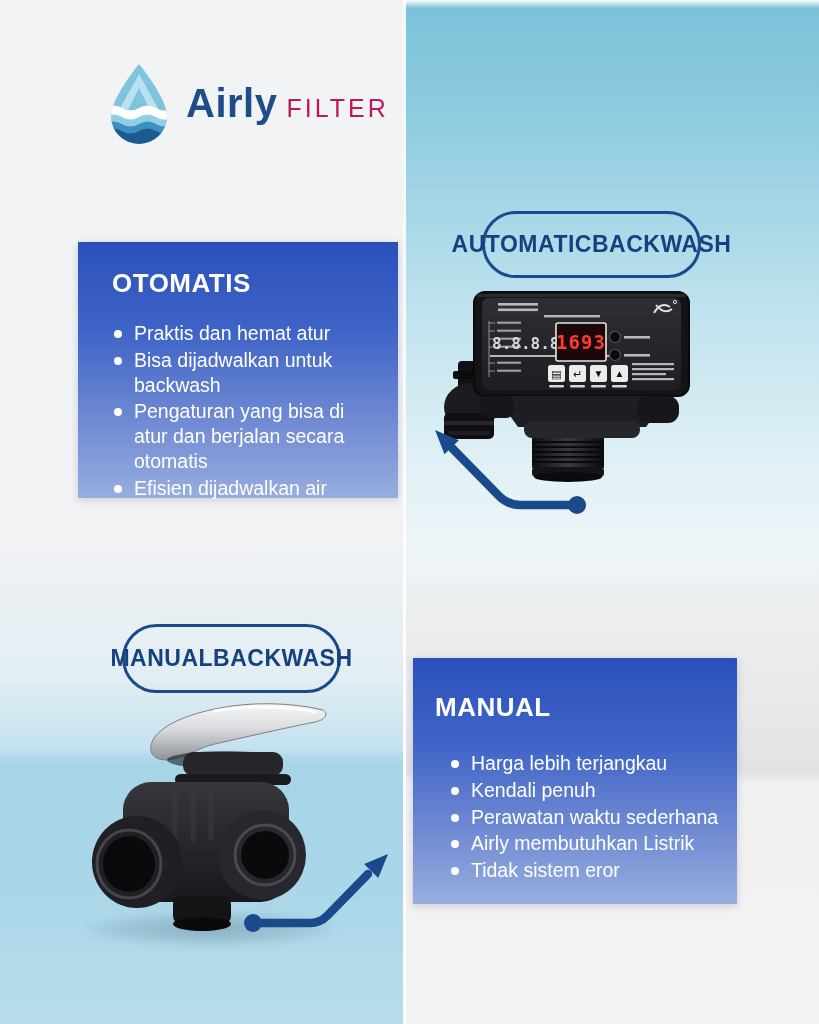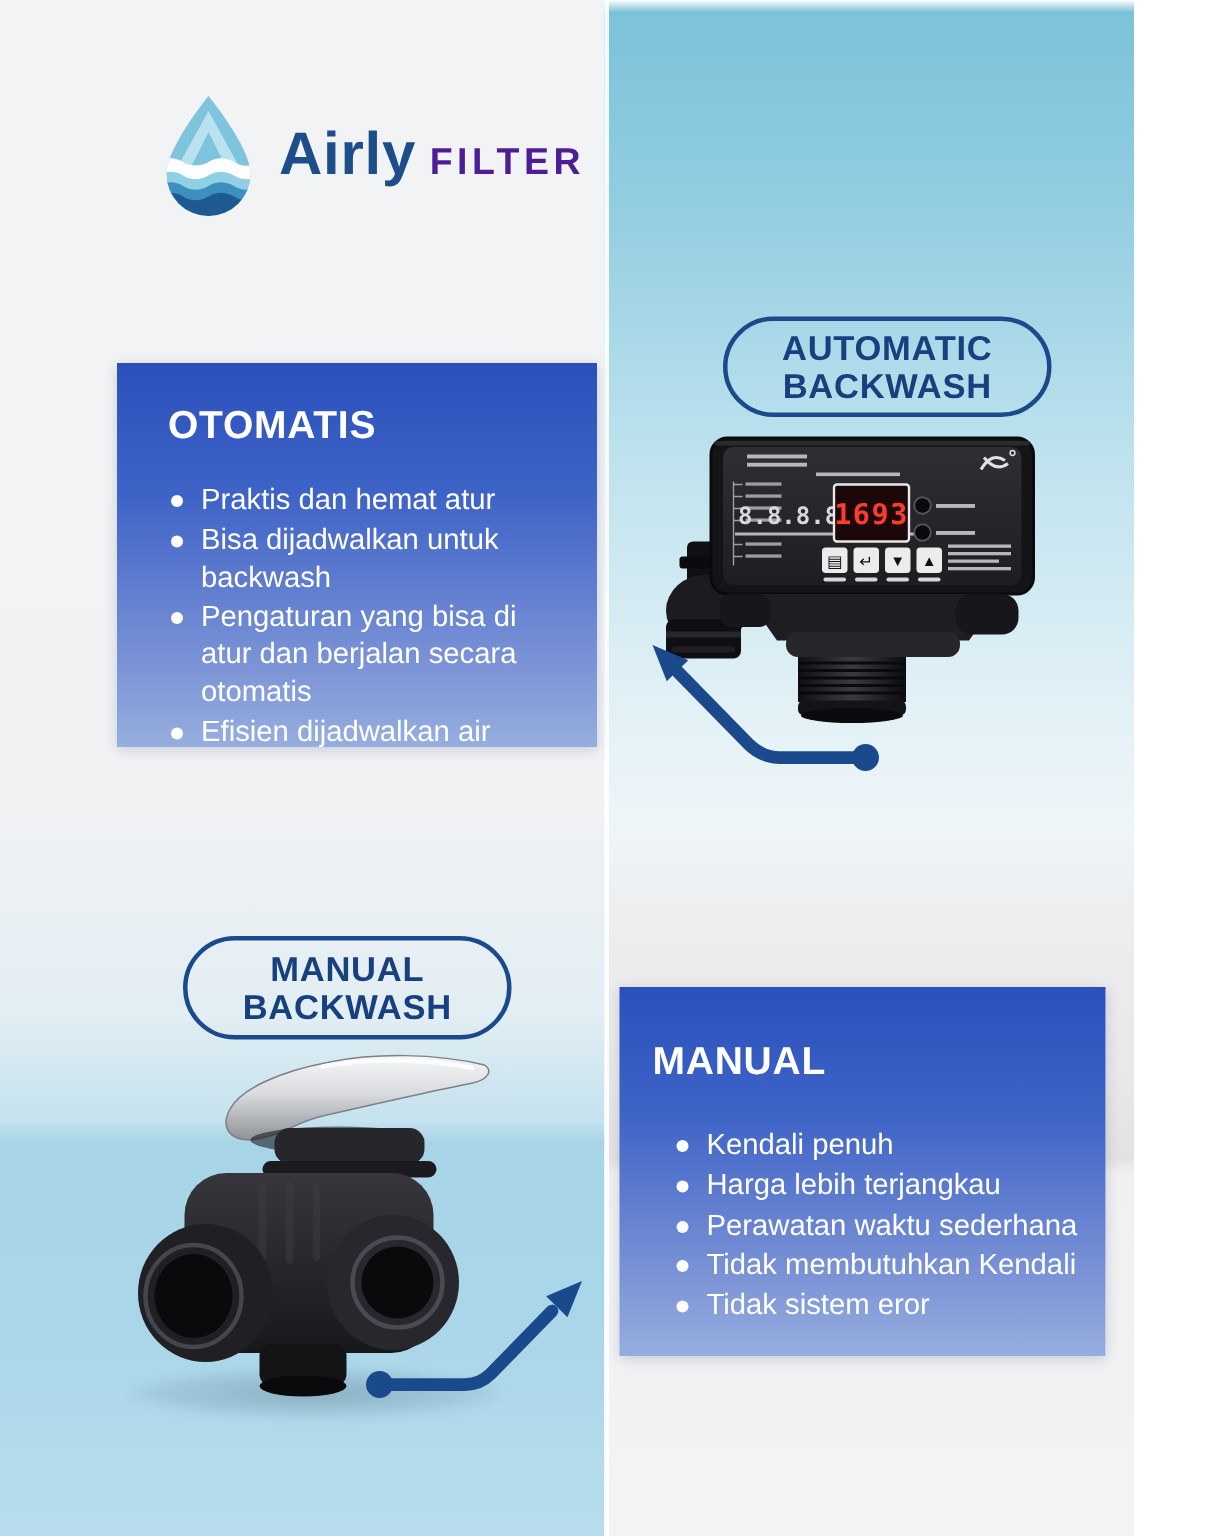--- a/index.html
+++ b/index.html
@@ -4,7 +4,7 @@
 <style>
   html,body{margin:0;padding:0;background:#ffffff;}
   .page{
-    position:relative;width:756px;height:1024px;overflow:hidden;
+    position:relative;width:819px;height:1024px;overflow:hidden;
     font-family:"Liberation Sans",sans-serif;
   }
   

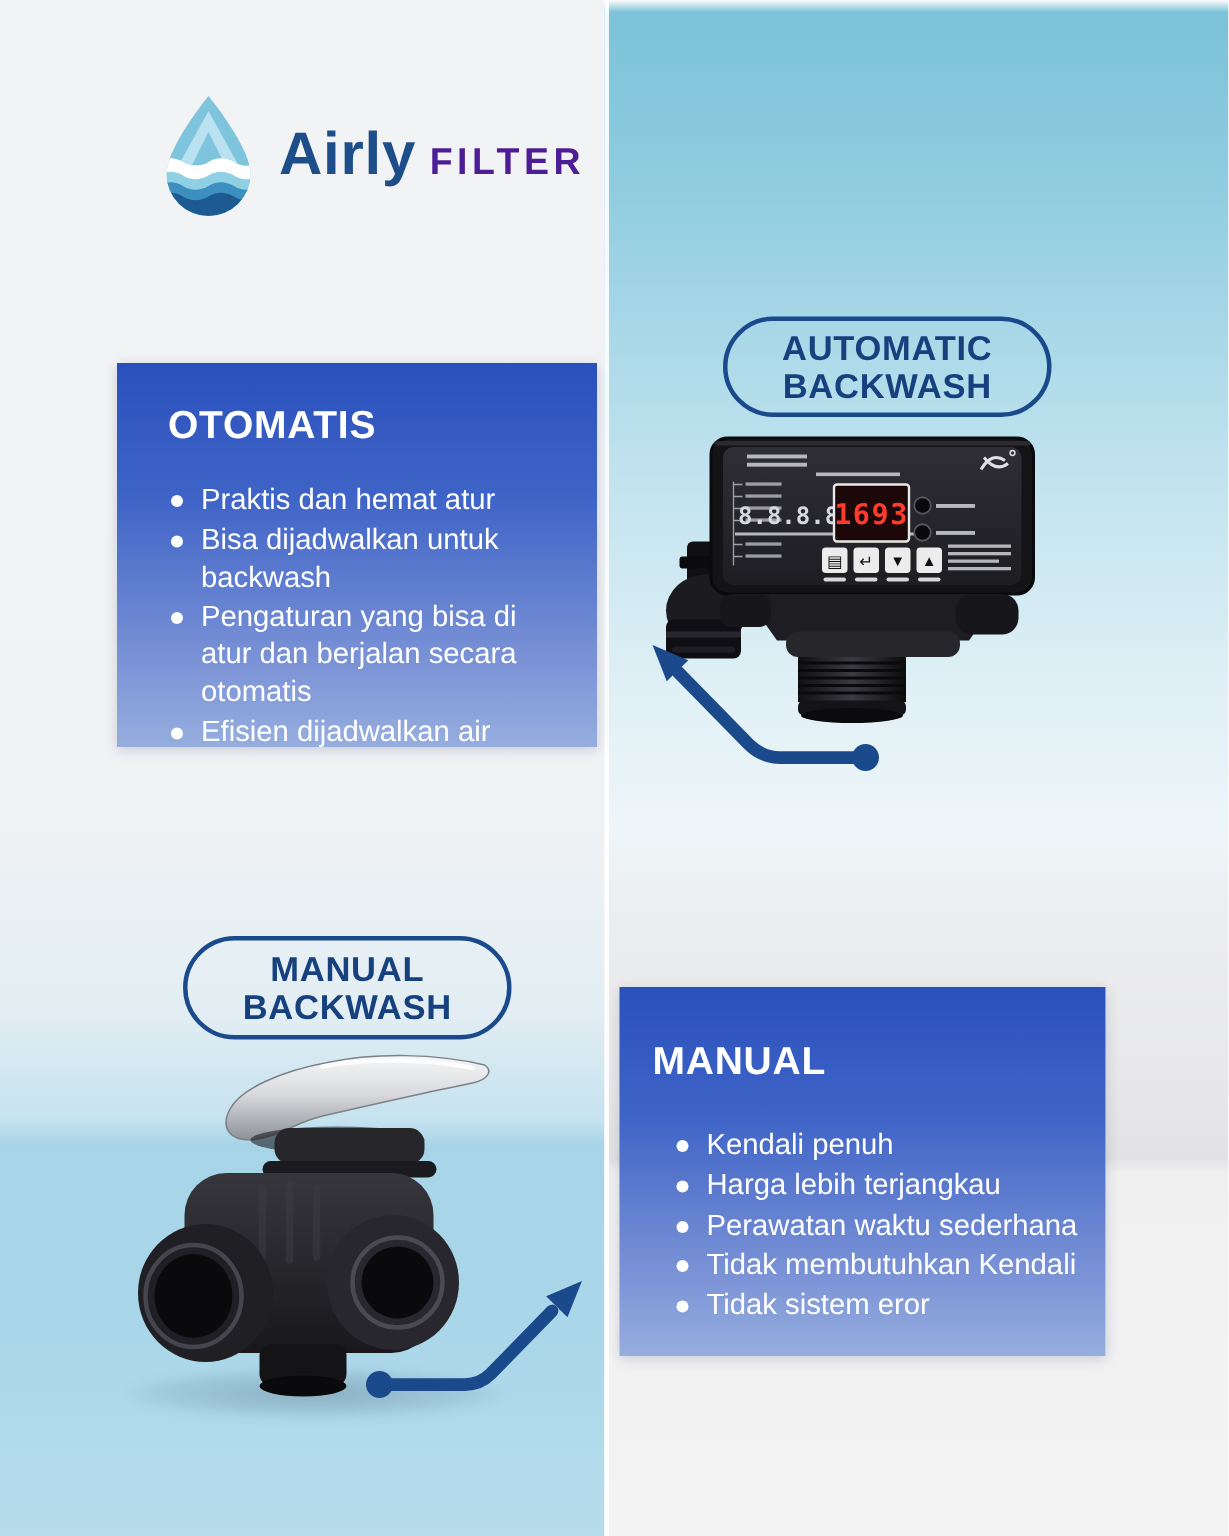--- a/index.html
+++ b/index.html
@@ -33,7 +33,7 @@
   .logo svg{display:block;}
   .logo-text{margin-left:14px;display:flex;align-items:baseline;}
   .logo-name{font-size:40px;font-weight:700;color:#1d4e89;letter-spacing:0.5px;}
-  .logo-suffix{font-size:25px;font-weight:700;color:#4c1d95;letter-spacing:3px;margin-left:9px;}
+  .logo-suffix{font-size:25px;font-weight:400;color:#be185d;letter-spacing:3px;margin-left:9px;}
   
   .badge{
     position:absolute;box-sizing:border-box;border:3.5px solid #1b4a8c;border-radius:40px;

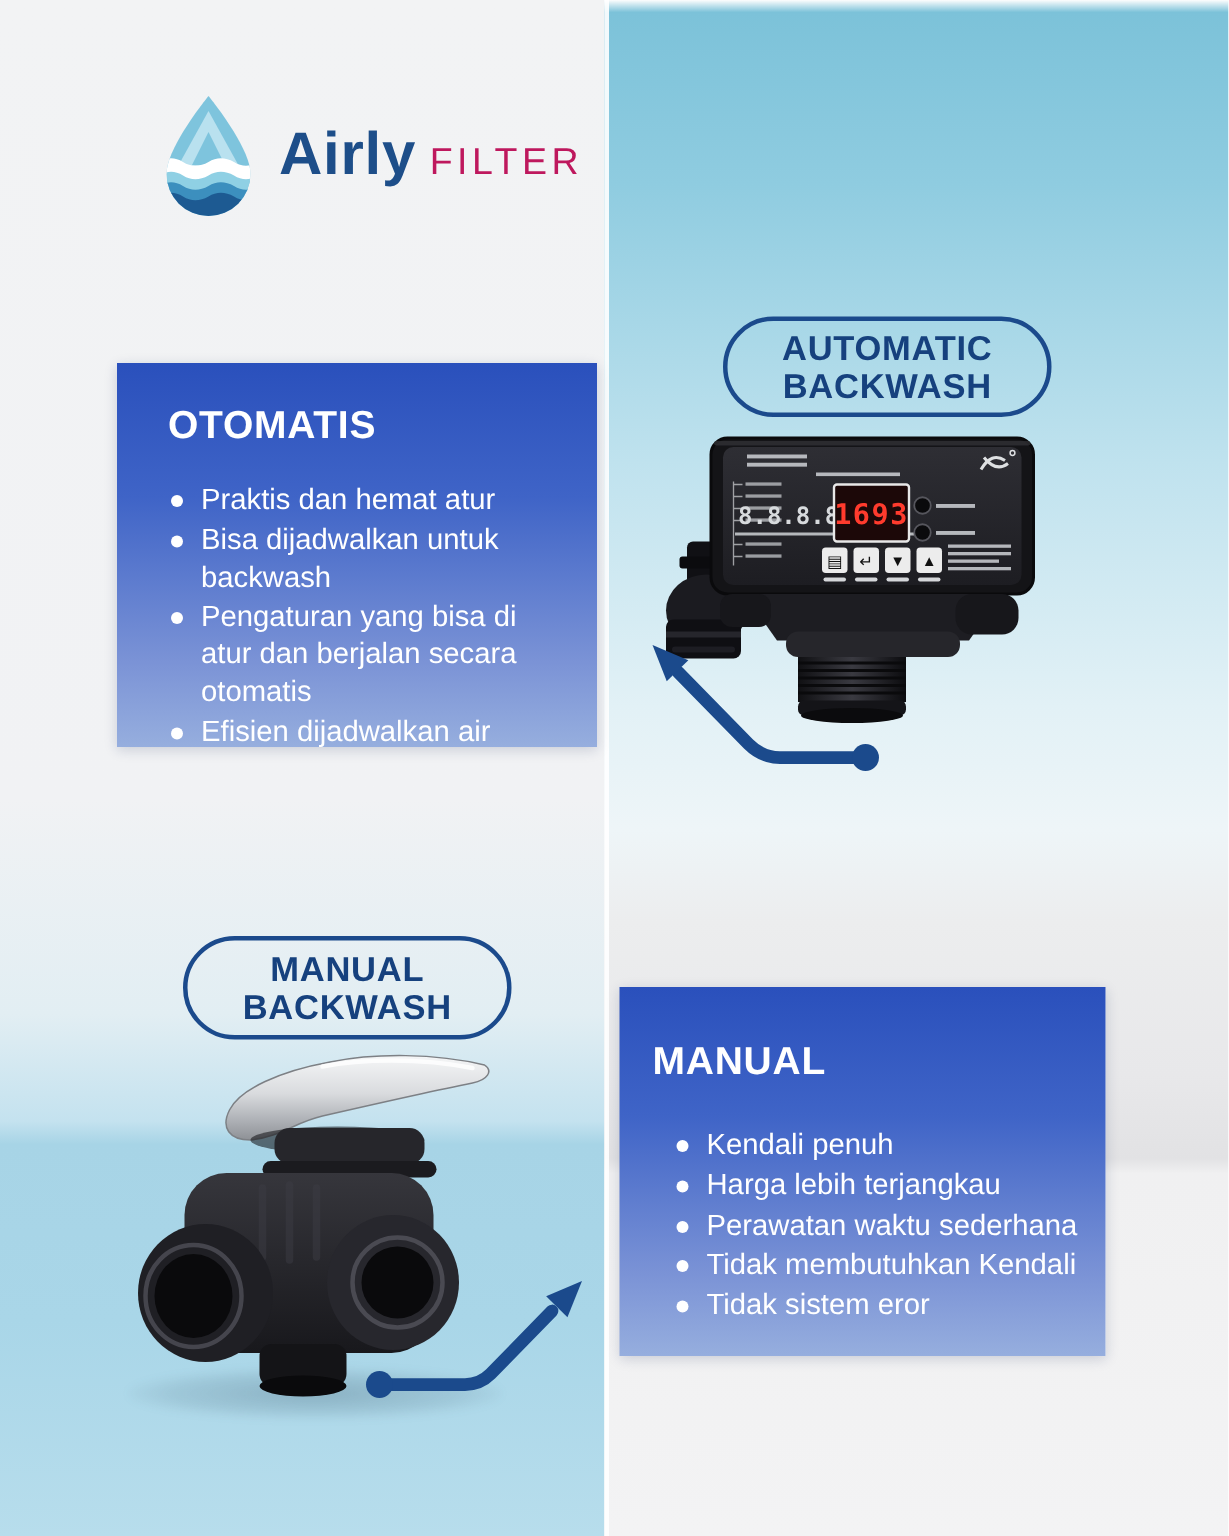--- a/index.html
+++ b/index.html
@@ -37,7 +37,7 @@
   
   .badge{
     position:absolute;box-sizing:border-box;border:3.5px solid #1b4a8c;border-radius:40px;
-    display:flex;flex-direction:column;align-items:center;justify-content:center;
+    display:flex;flex-direction:row;align-items:center;justify-content:center;
     color:#16417e;font-weight:800;font-size:23px;line-height:1.08;letter-spacing:0.5px;
     text-align:center;
   }

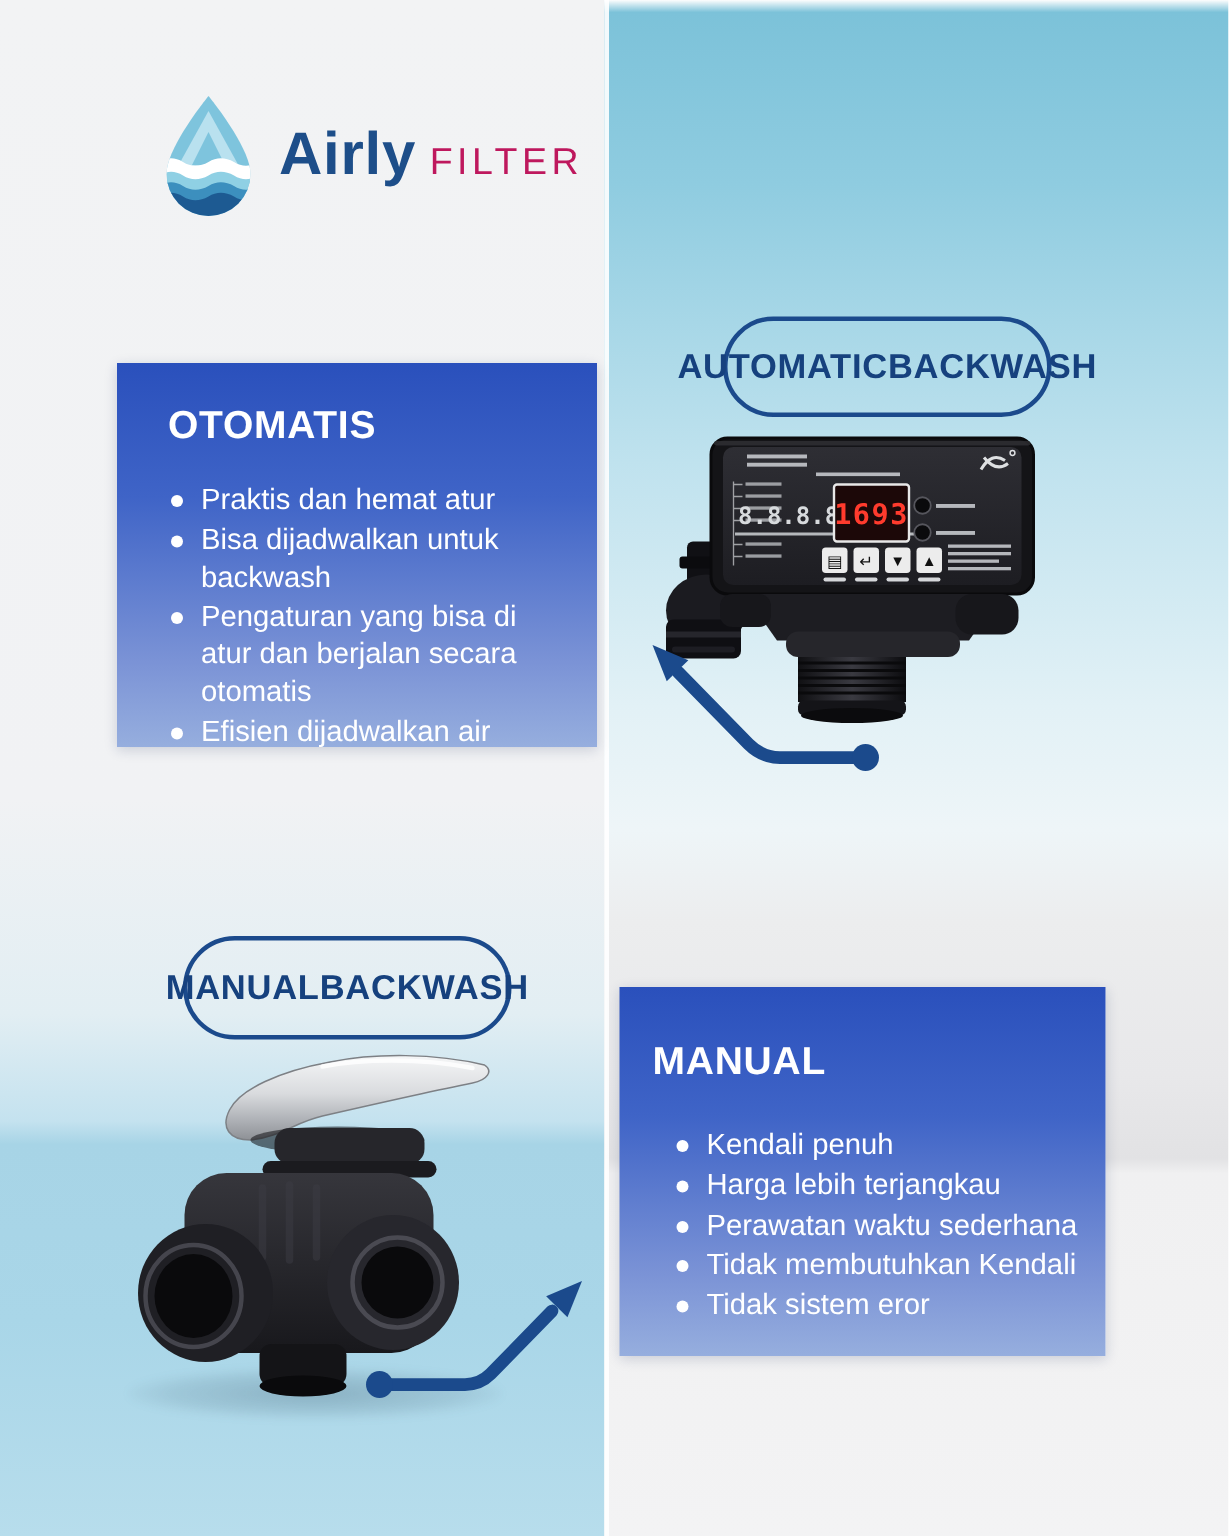--- a/index.html
+++ b/index.html
@@ -304,8 +304,8 @@
   <div class="card card-manual">
     <h2>MANUAL</h2>
     <ul>
+      <li>Harga lebih terjangkau</li>
       <li>Kendali penuh</li>
-      <li>Harga lebih terjangkau</li>
       <li>Perawatan waktu sederhana</li>
       <li>Tidak membutuhkan Kendali</li>
       <li>Tidak sistem eror</li>

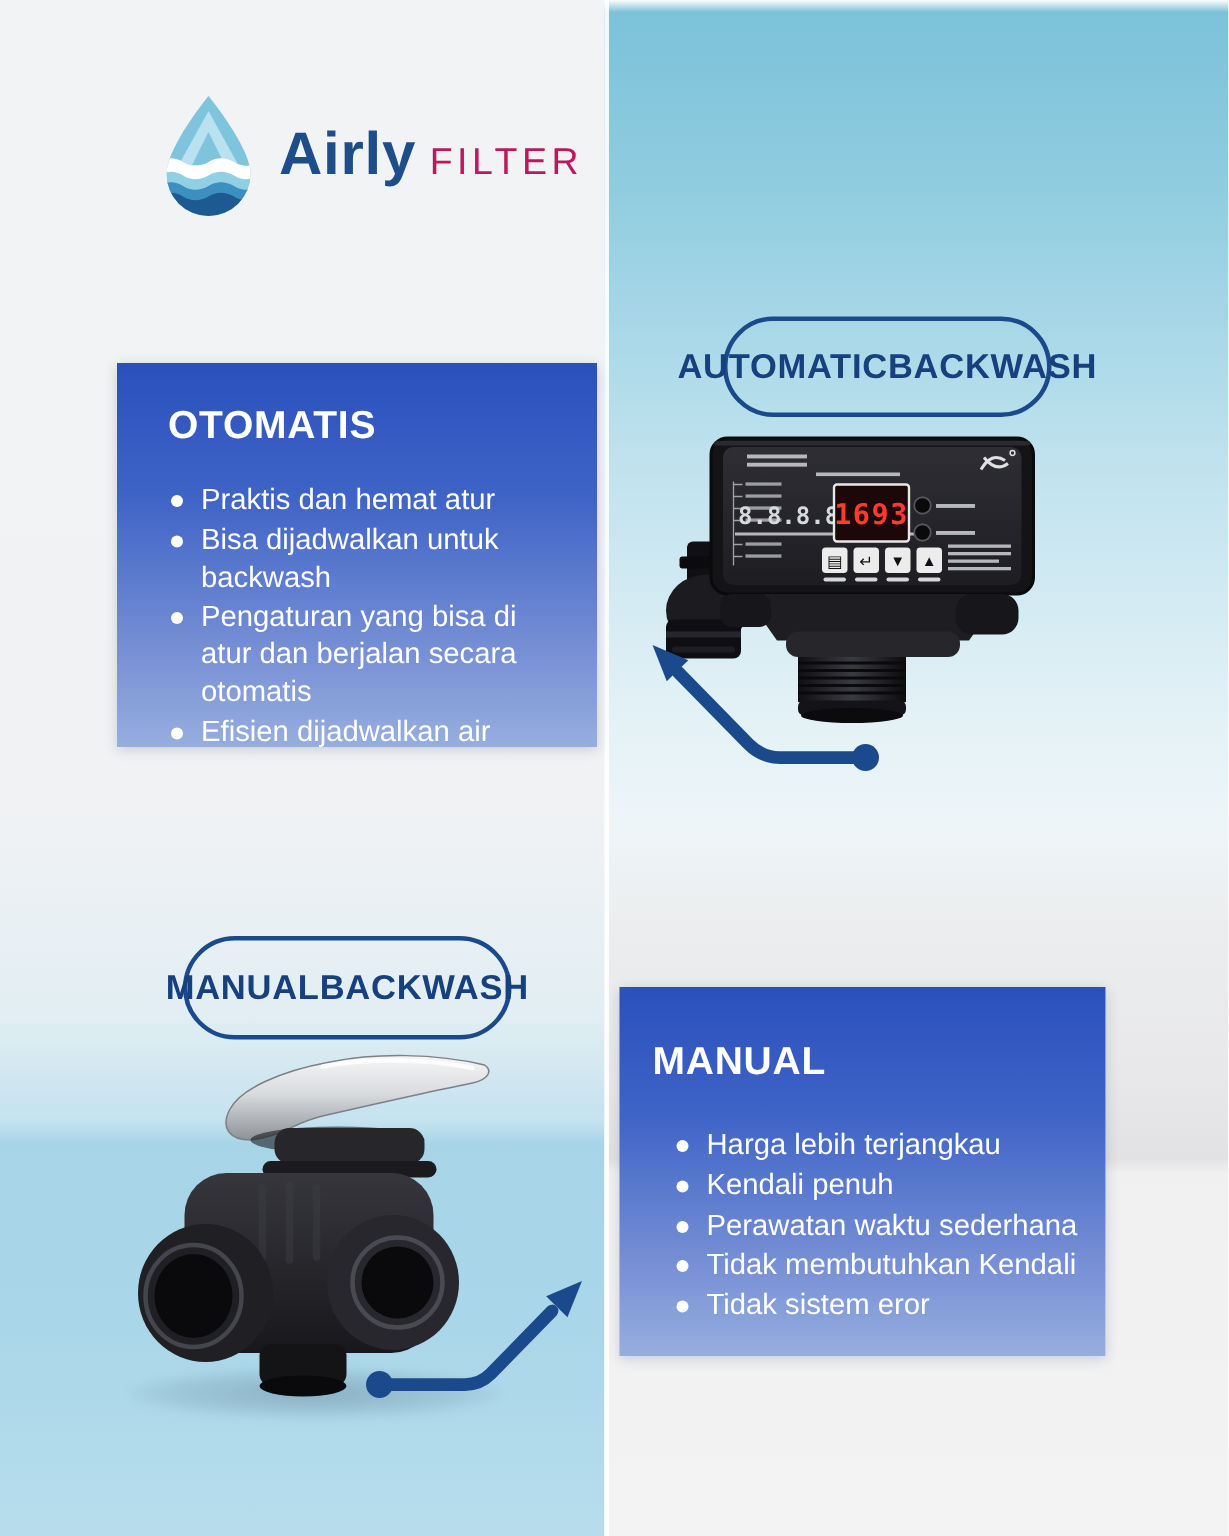--- a/index.html
+++ b/index.html
@@ -307,7 +307,7 @@
       <li>Harga lebih terjangkau</li>
       <li>Kendali penuh</li>
       <li>Perawatan waktu sederhana</li>
-      <li>Tidak membutuhkan Kendali</li>
+      <li>Airly membutuhkan Listrik</li>
       <li>Tidak sistem eror</li>
     </ul>
   </div>

